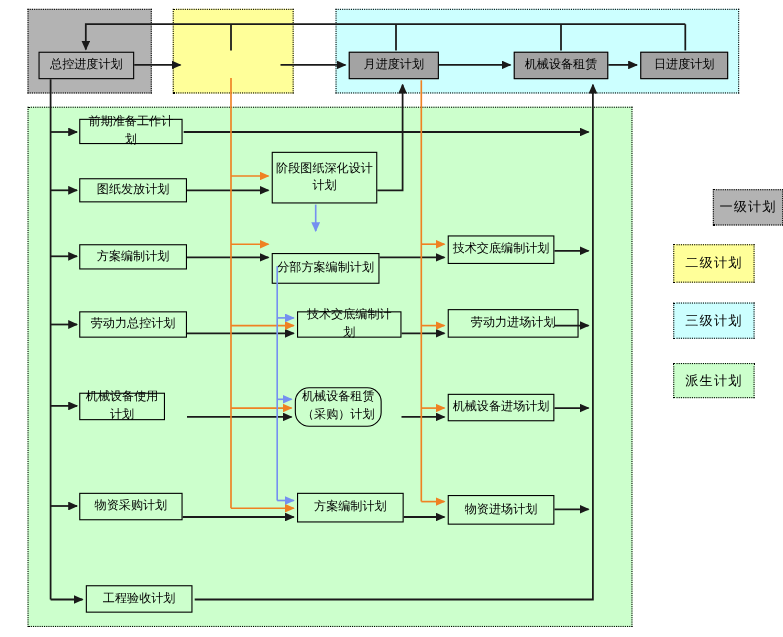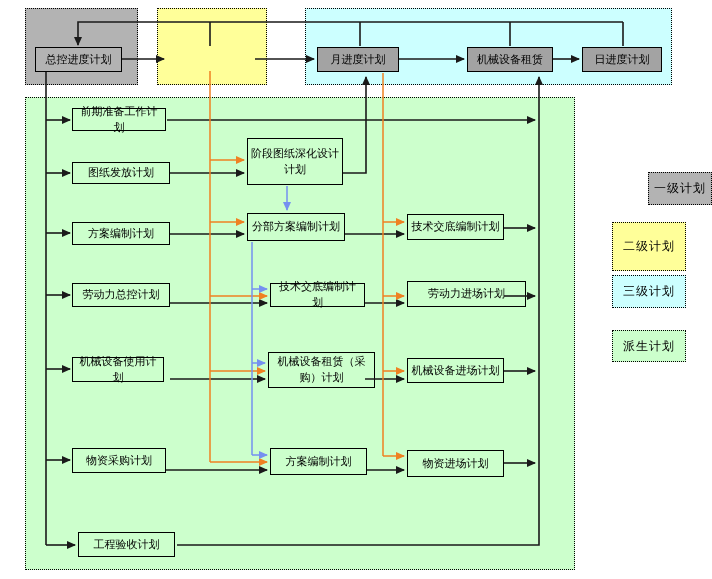--- a/index.html
+++ b/index.html
@@ -122,7 +122,7 @@
   <div class="node fill-green" style="left:78px;top:532px;width:97px;height:25px;">工程验收计划</div>
 
   <div class="node fill-green" style="left:247px;top:138px;width:96px;height:47px;">阶段图纸深化设计计划</div>
-  <div class="node fill-green" style="left:247px;top:213px;width:98px;height:28px;">分部方案编制计划</div>
+  <div class="node fill-green" style="left:247px;top:230px;width:98px;height:28px;">分部方案编制计划</div>
   <div class="node fill-green" style="left:270px;top:283px;width:95px;height:24px;">技术交底编制计划</div>
   <div class="node fill-green" style="left:268px;top:352px;width:107px;height:36px;">机械设备租赁（采购）计划</div>
   <div class="node fill-green" style="left:270px;top:448px;width:97px;height:27px;">方案编制计划</div>

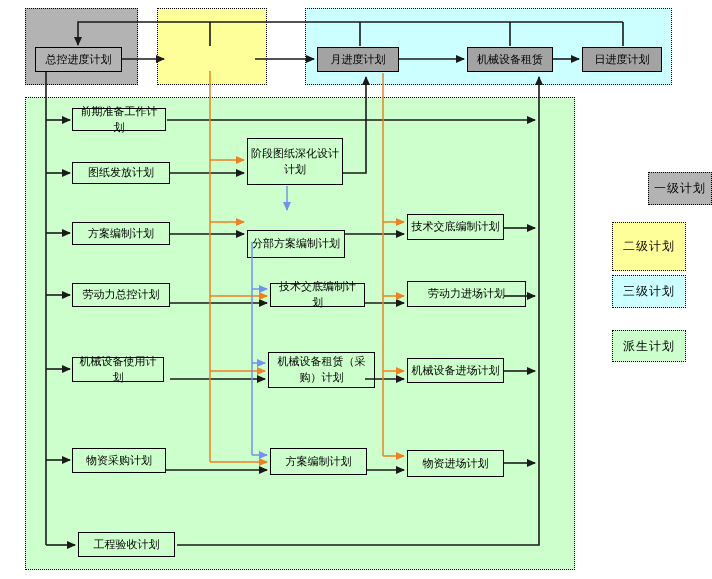--- a/index.html
+++ b/index.html
@@ -133,7 +133,7 @@
   <div class="node fill-green" style="left:407px;top:450px;width:97px;height:27px;">物资进场计划</div>
 
   <div class="legend-box fill-gray" style="left: 612px; top: 172px; width: 64px; height: 33px; background: rgb(179, 179, 179); margin-left: 36px;">一级计划</div>
-  <div class="legend-box fill-yellow" style="left: 612px; top: 222px; width: 74px; height: 49px; background: rgb(255, 255, 153);">二级计划</div>
+  <div class="legend-box fill-yellow" style="left: 612px; top: 222px; width: 74px; height: 35px; background: rgb(255, 255, 153);">二级计划</div>
   <div class="legend-box fill-cyan" style="left: 612px; top: 275px; width: 74px; height: 33px; background: rgb(204, 255, 255);">三级计划</div>
   <div class="legend-box fill-green" style="left: 612px; top: 330px; width: 74px; height: 32px; background: rgb(204, 255, 204);">派生计划</div>
 

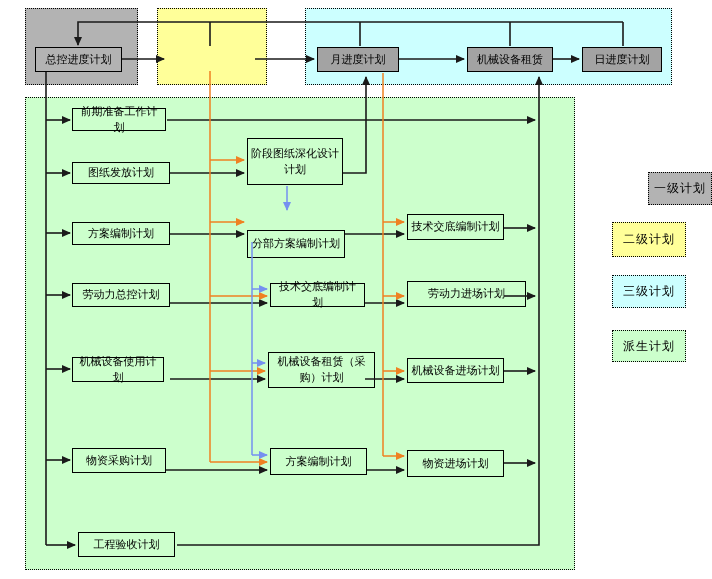--- a/index.html
+++ b/index.html
@@ -117,7 +117,7 @@
   <div class="node fill-green" style="left:72px;top:162px;width:98px;height:22px;">图纸发放计划</div>
   <div class="node fill-green" style="left:72px;top:222px;width:98px;height:23px;">方案编制计划</div>
   <div class="node fill-green" style="left:72px;top:283px;width:98px;height:24px;">劳动力总控计划</div>
-  <div class="node fill-green" style="left:72px;top:357px;width:92px;height:25px;">机械设备使用计划</div>
+  <div class="node fill-green" style="left:72px;top:357px;width:78px;height:25px;">机械设备使用计划</div>
   <div class="node fill-green" style="left:72px;top:448px;width:94px;height:25px;">物资采购计划</div>
   <div class="node fill-green" style="left:78px;top:532px;width:97px;height:25px;">工程验收计划</div>
 

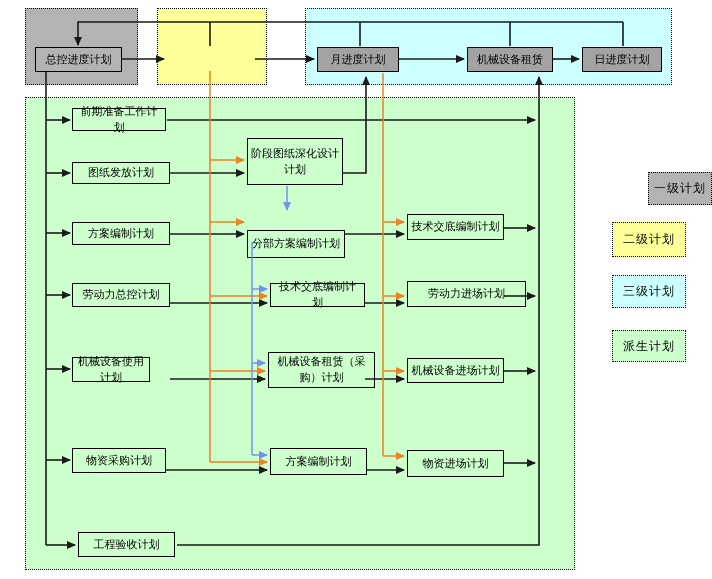--- a/index.html
+++ b/index.html
@@ -124,7 +124,7 @@
   <div class="node fill-green" style="left:247px;top:138px;width:96px;height:47px;">阶段图纸深化设计计划</div>
   <div class="node fill-green" style="left:247px;top:230px;width:98px;height:28px;">分部方案编制计划</div>
   <div class="node fill-green" style="left:270px;top:283px;width:95px;height:24px;">技术交底编制计划</div>
-  <div class="node fill-green" style="left:268px;top:352px;width:107px;height:36px;">机械设备租赁（采购）计划</div>
+  <div class="node fill-green" style="left:268px;top:352px;width:79px;height:36px;border-radius:13px;">机械设备租赁（采购）计划</div>
   <div class="node fill-green" style="left:270px;top:448px;width:97px;height:27px;">方案编制计划</div>
 
   <div class="node fill-green" style="left:407px;top:214px;width:97px;height:26px;">技术交底编制计划</div>

